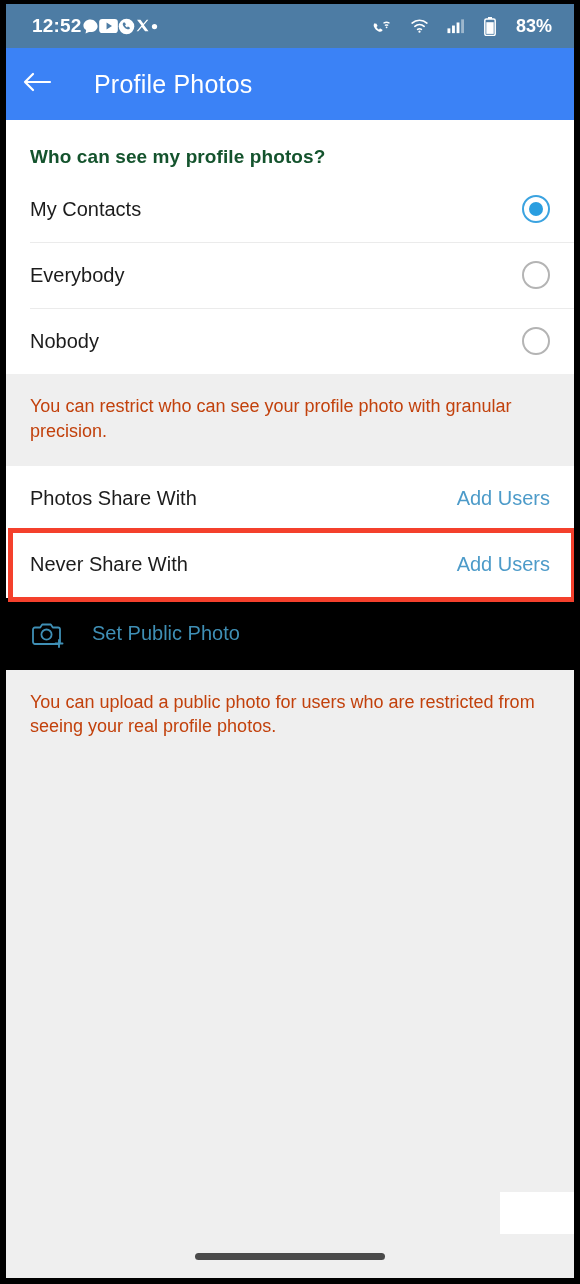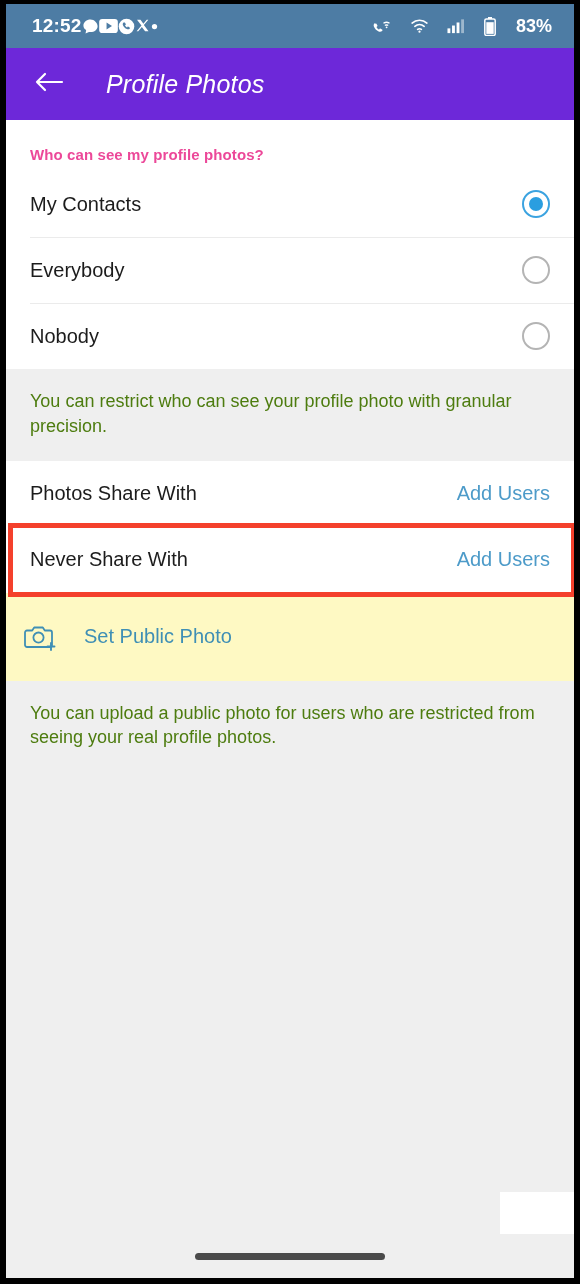--- a/index.html
+++ b/index.html
@@ -42,10 +42,9 @@
   
   .appbar {
     position:absolute; left:6px; right:6px; top:48px; height:72px;
-    background:#6d28d9;
+    background:#3b82f6;
     display:flex; align-items:center;
-    padding-left:26px;
-    font-style:italic;
+    padding-left:14px;
   }
   .back-btn {
     width:34px; height:34px; display:flex; align-items:center; justify-content:center;

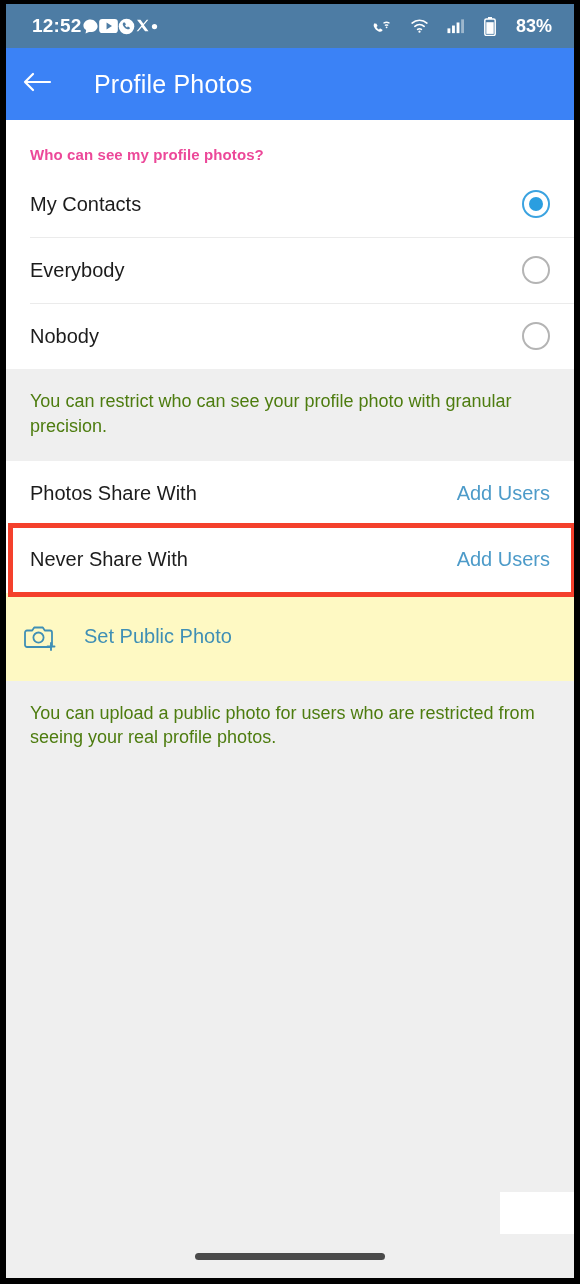--- a/index.html
+++ b/index.html
@@ -63,7 +63,7 @@
   }
   .card { background:#fff; }
   .section-header {
-    color:#ec4899; font-size:15px; font-weight:700;
+    color:#14532d; font-size:19px; font-weight:700;
     padding:26px 0 8px 24px;
     letter-spacing:.1px;
   }

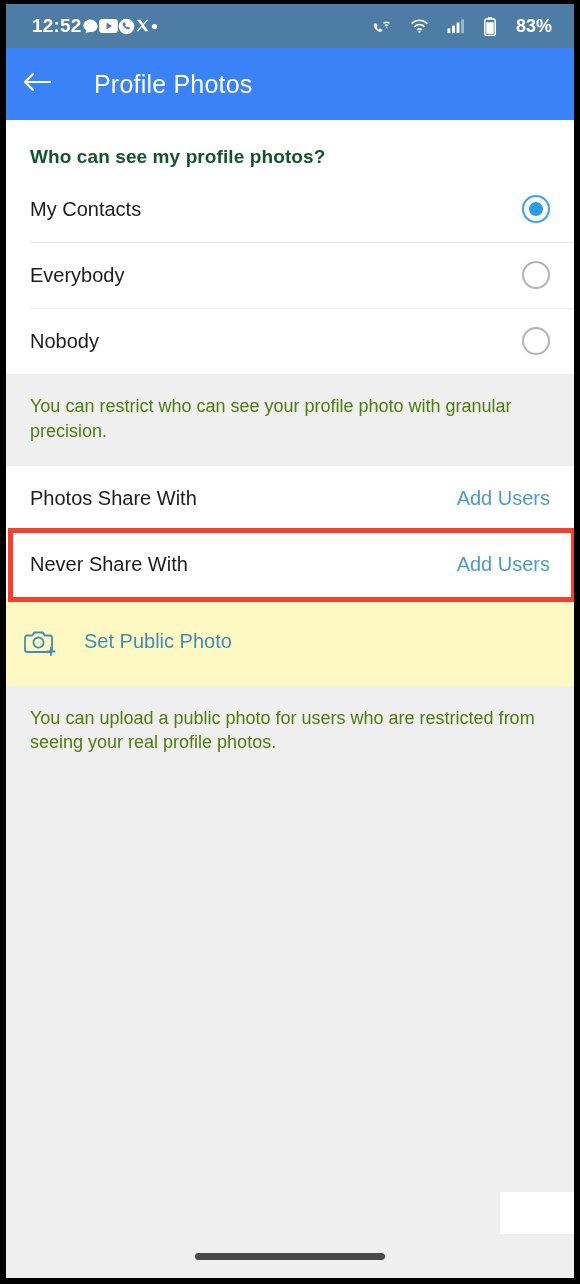--- a/index.html
+++ b/index.html
@@ -99,7 +99,7 @@
   .band {
     background:#efefef;
     padding:20px 24px 22px 24px;
-    color:#4d7c0f; font-size:18px; line-height:1.38;
+    color:#c2410c; font-size:18px; line-height:1.38;
   }
 
   

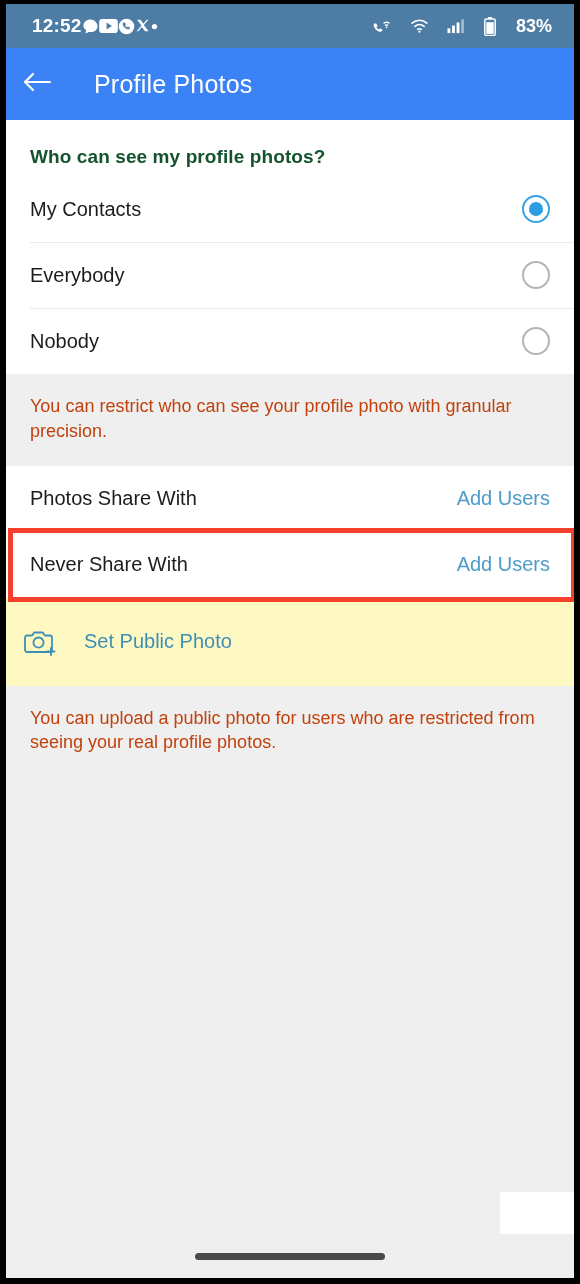--- a/index.html
+++ b/index.html
@@ -111,8 +111,8 @@
 
   
   .photo-row {
-    height:88px; display:flex; align-items:center;
-    padding:0 16px; background:#fef9c3; cursor:pointer;
+    height:72px; display:flex; align-items:center;
+    padding:0 24px; background:#000000; cursor:pointer;
   }
   .photo-row .cam { width:38px; height:38px; display:flex; align-items:center; justify-content:center; }
   .photo-row .plabel { margin-left:24px; font-size:20px; color:#3f8fb5; }

